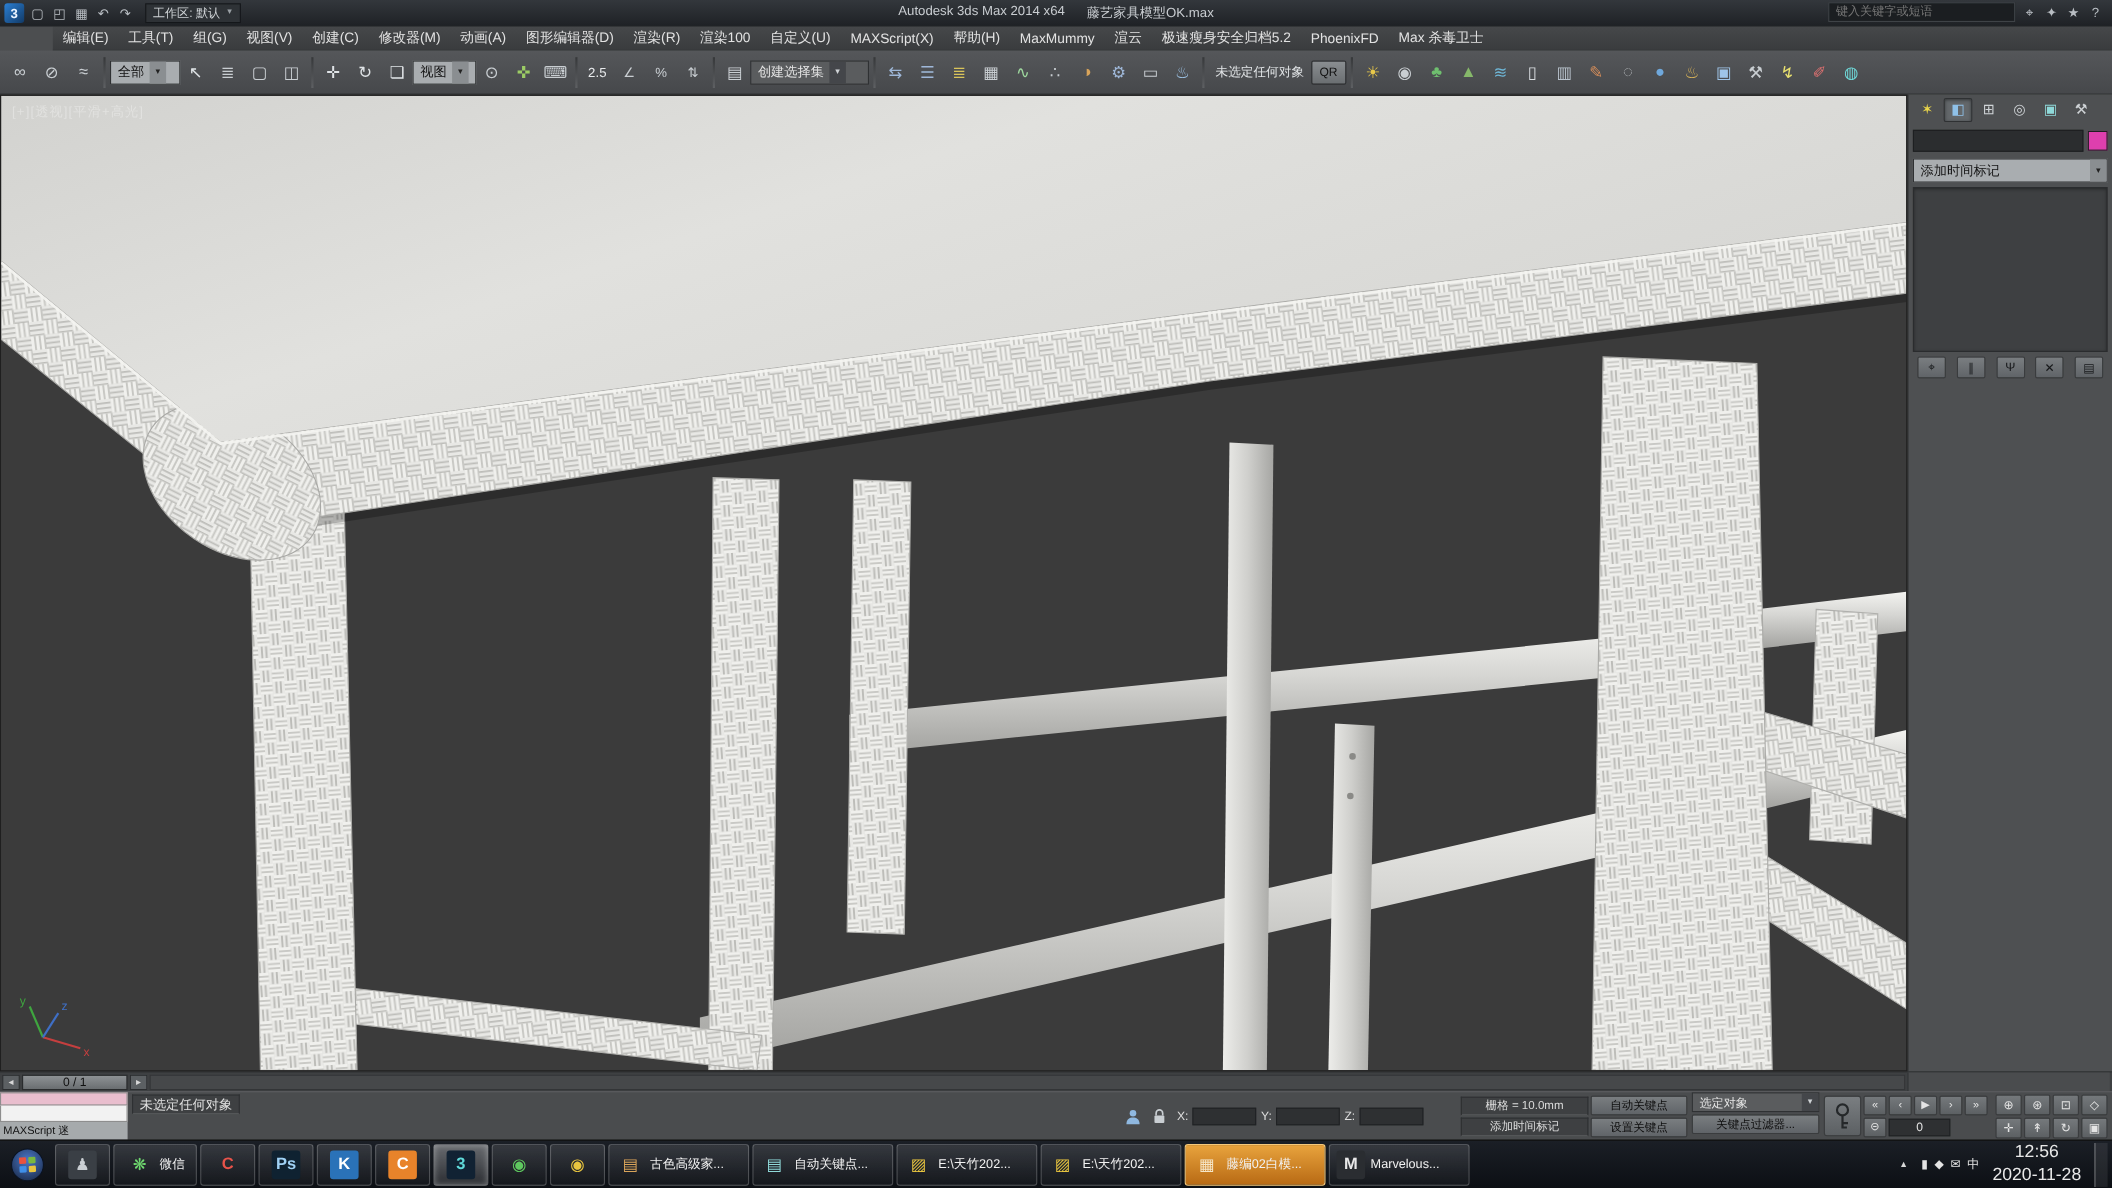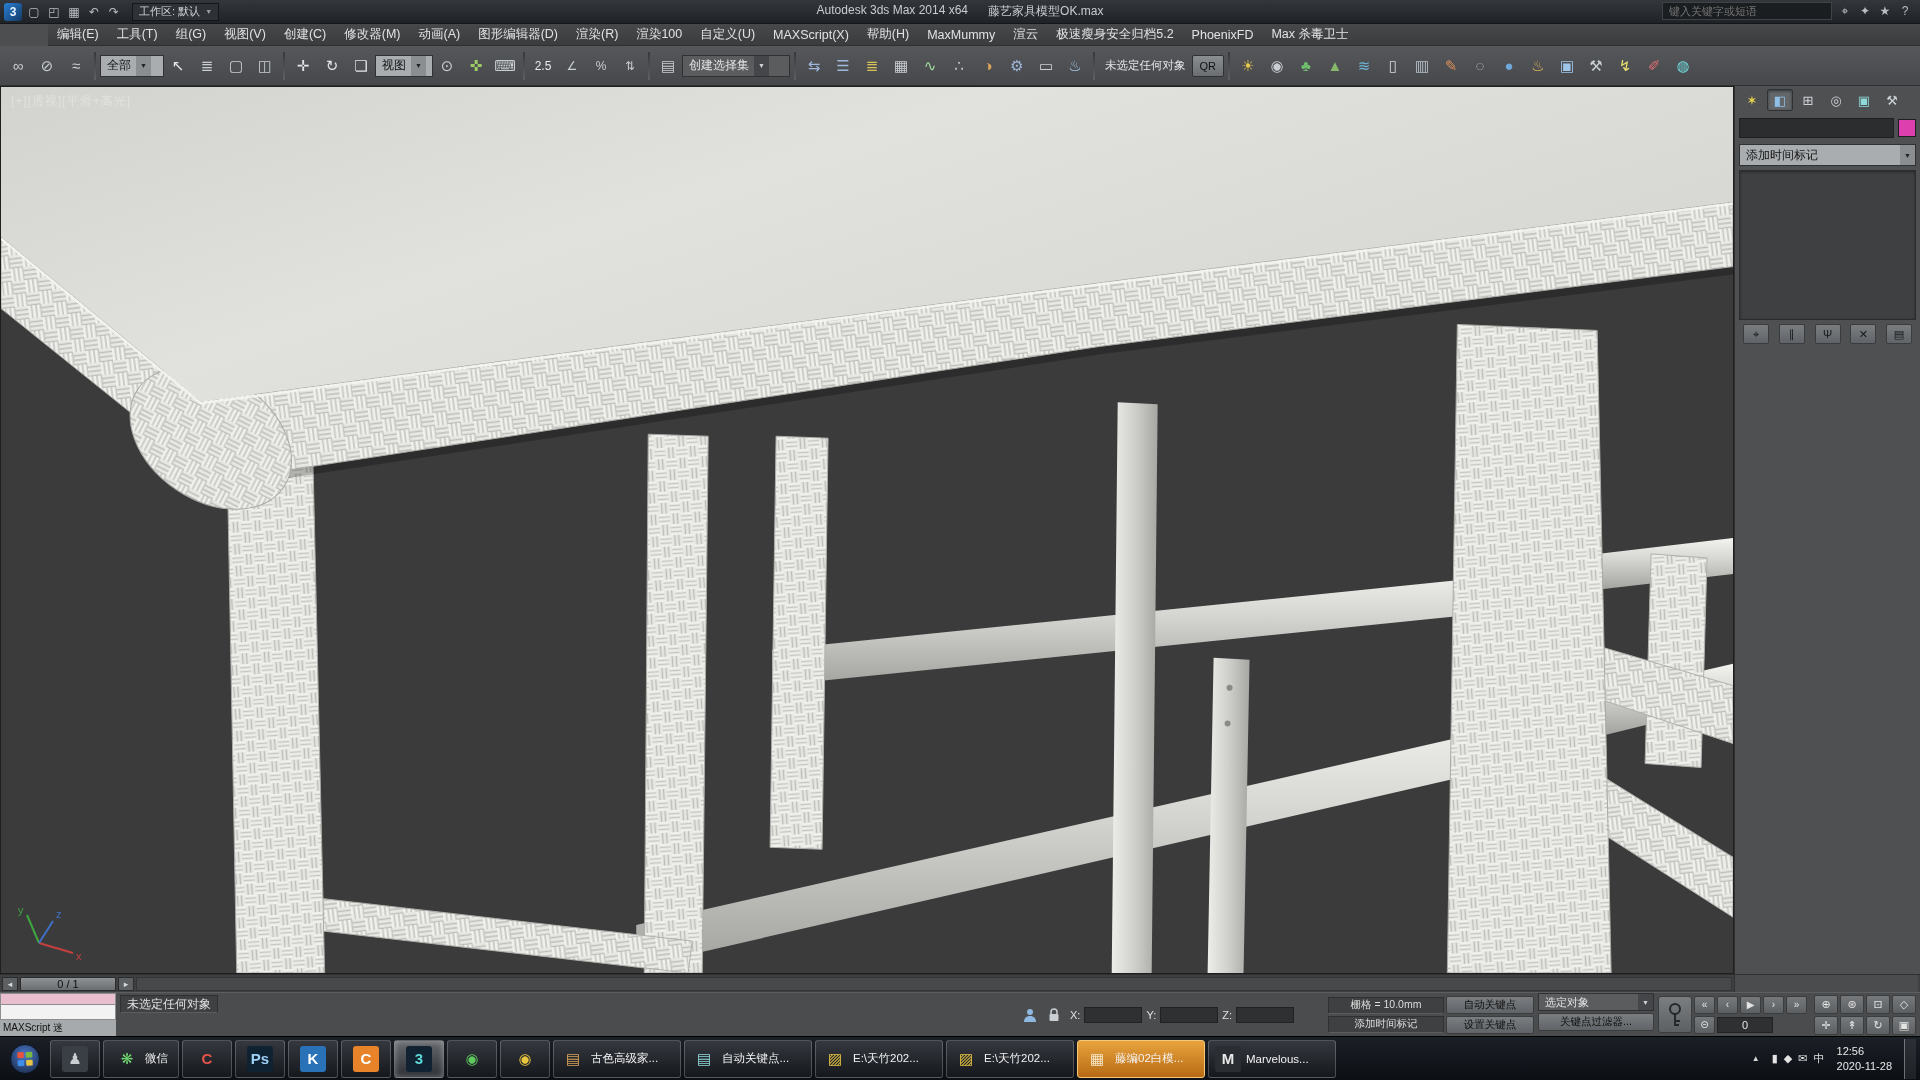--- a/index.html
+++ b/index.html
@@ -113,7 +113,7 @@
   .tb-chev{width:20px;height:22px;background:transparent;border:none;color:#d8d8d8;font-size:8px;}
   .tb-trayicons{display:flex;gap:6px;align-items:center;}
   .tb-tic{color:#e4e4e4;font-size:11px;}
-  .tb-clock{color:#e8e8e8;font-size:11px;line-height:1.3;padding:0 6px;}
+  .tb-clock{text-align:center;color:#e8e8e8;font-size:16px;line-height:1.3;padding:0 6px;}
   .tb-desktop{width:12px;height:40px;background:rgba(255,255,255,.08);border-left:1px solid rgba(255,255,255,.35);flex:none;}
 </style>
 </head>

